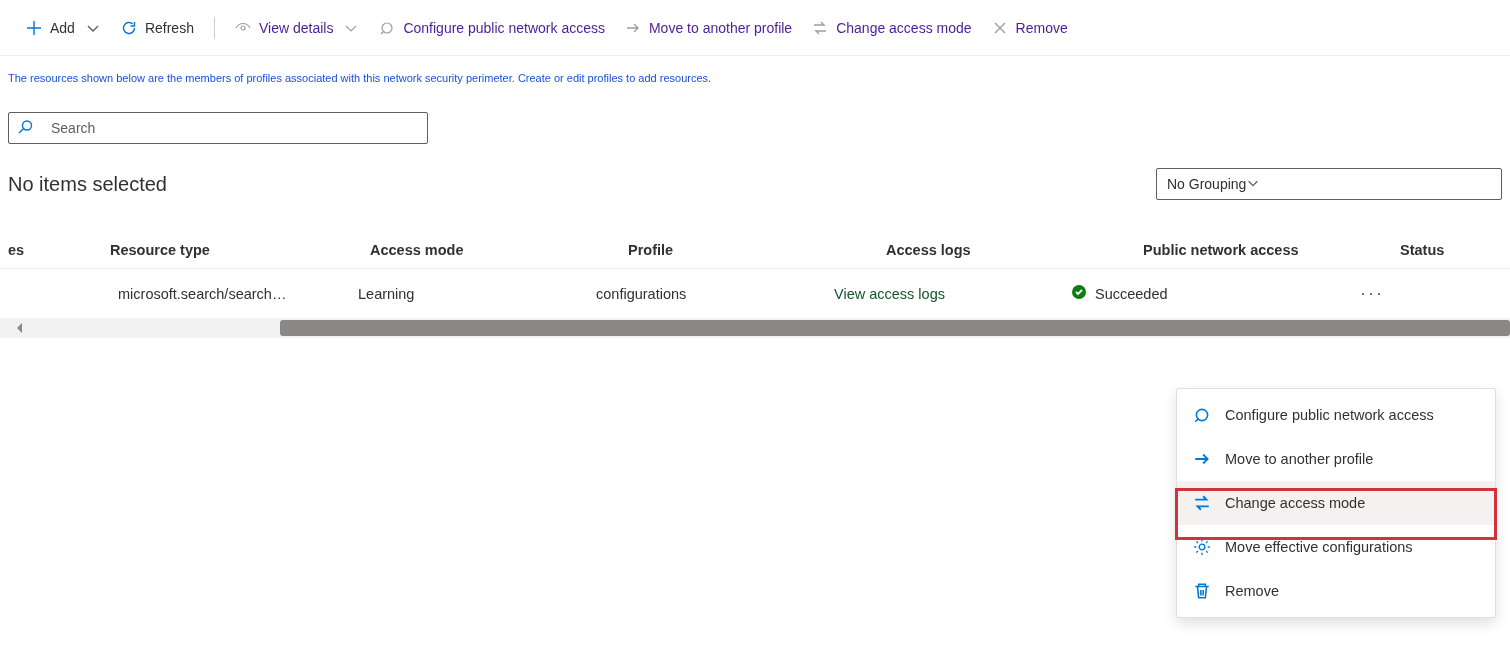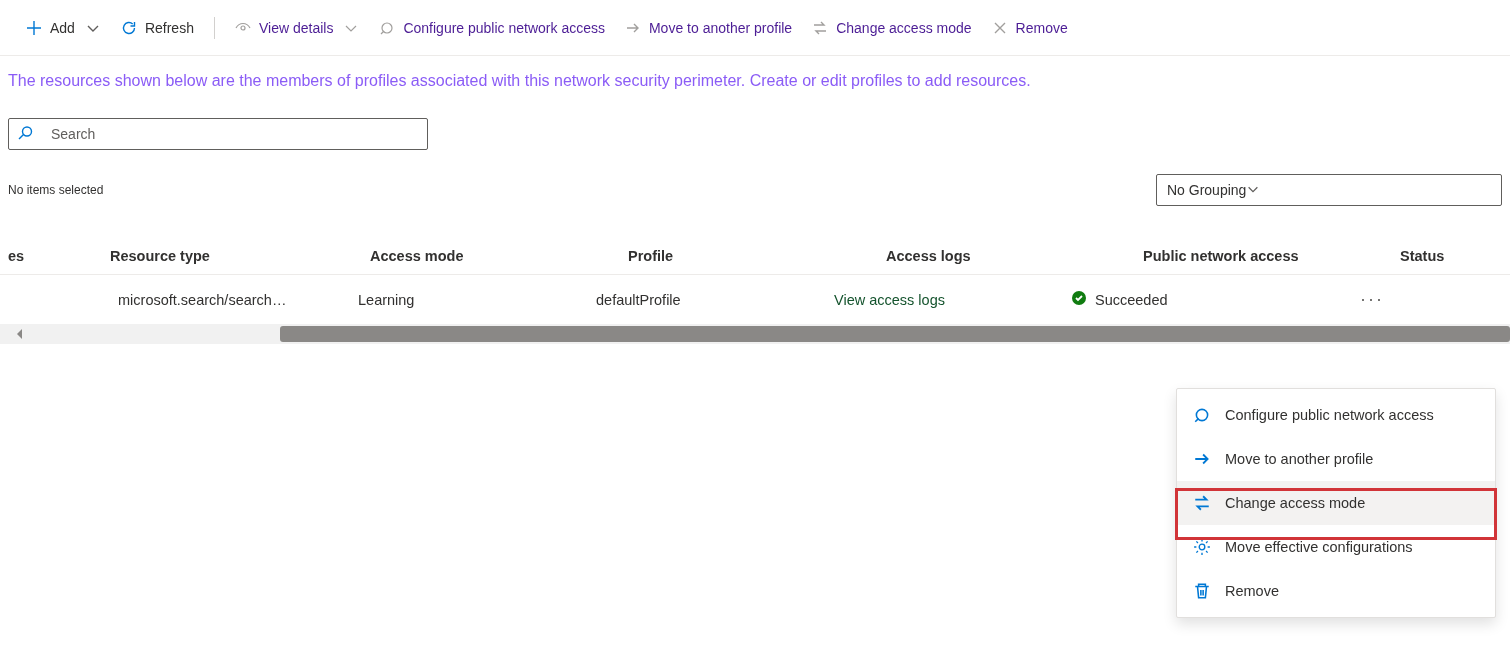--- a/index.html
+++ b/index.html
@@ -44,8 +44,8 @@
     
     .desc {
       padding: 16px 8px 0 8px;
-      font-size: 16px;
-      color: #8b5cf6;
+      font-size: 11px;
+      color: #1d4ed8;
     }
 
     

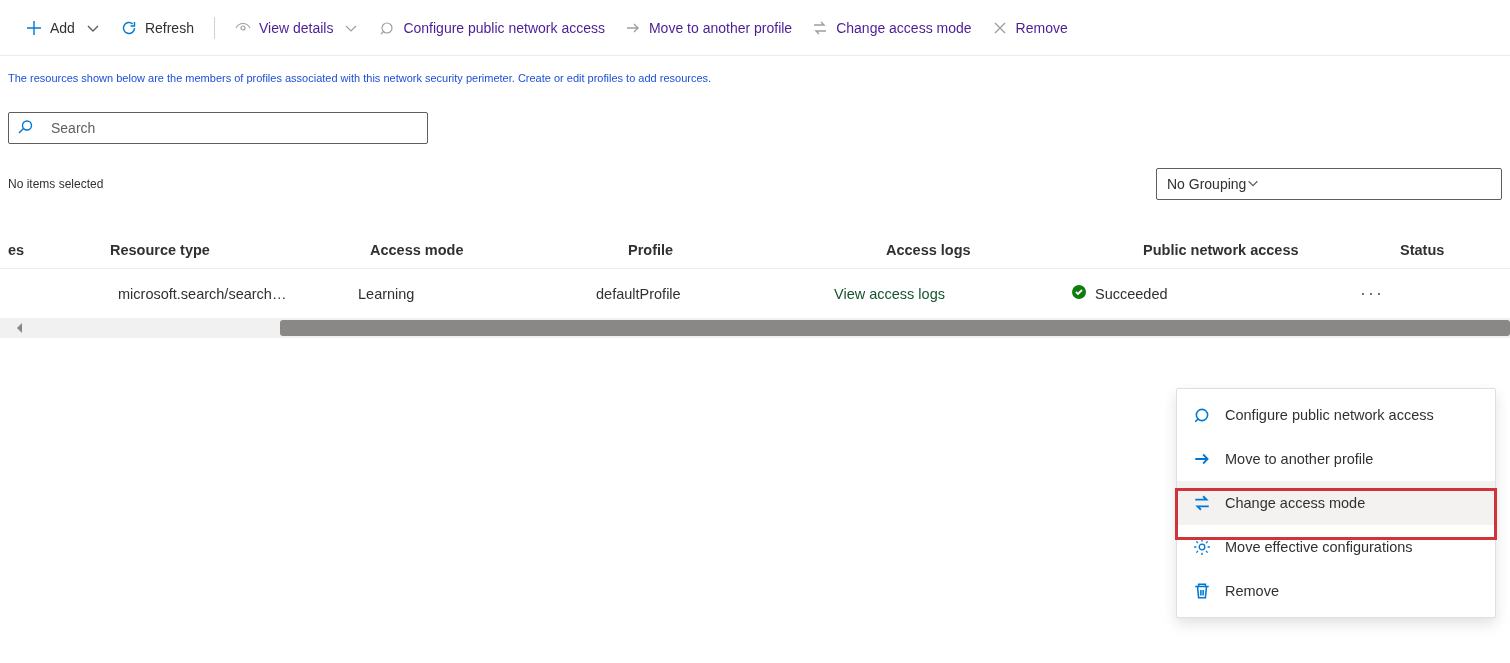--- a/index.html
+++ b/index.html
@@ -78,7 +78,7 @@
       justify-content: space-between;
       padding: 24px 8px 8px 8px;
     }
-    .selrow .left { font-size: 12px; color: #323130; }
+    .selrow .left { font-size: 20px; color: #323130; }
     .groupsel {
       width: 346px;
       height: 32px;

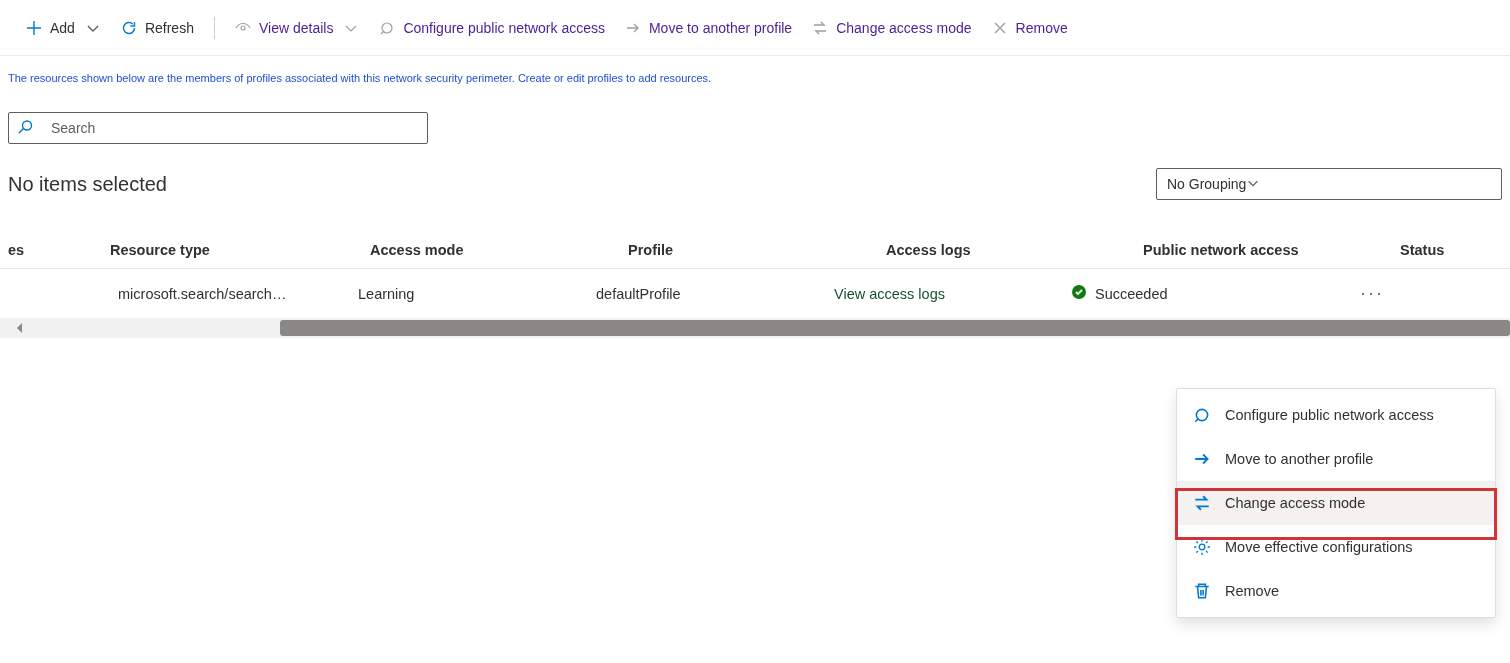--- a/index.html
+++ b/index.html
@@ -303,7 +303,7 @@
     <div class="cell"></div>
     <div class="cell">microsoft.search/search…</div>
     <div class="cell">Learning</div>
-    <div class="cell">defaultProfile</div>
+    <div class="cell">configurations</div>
     <div class="cell link">View access logs</div>
     <div class="cell">
       <span>

